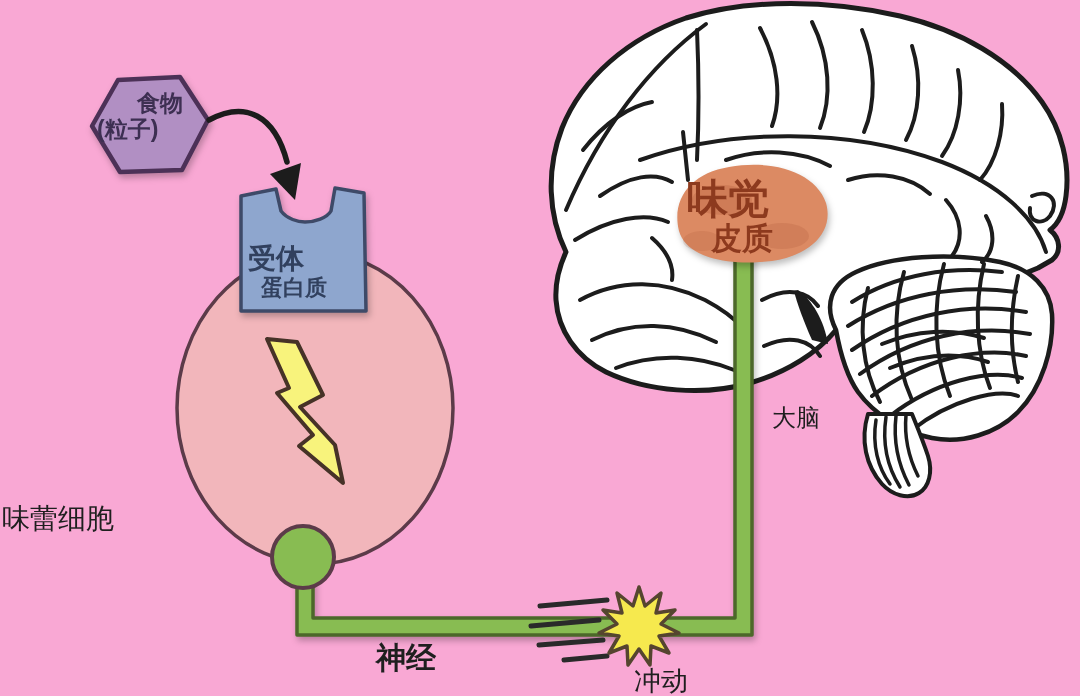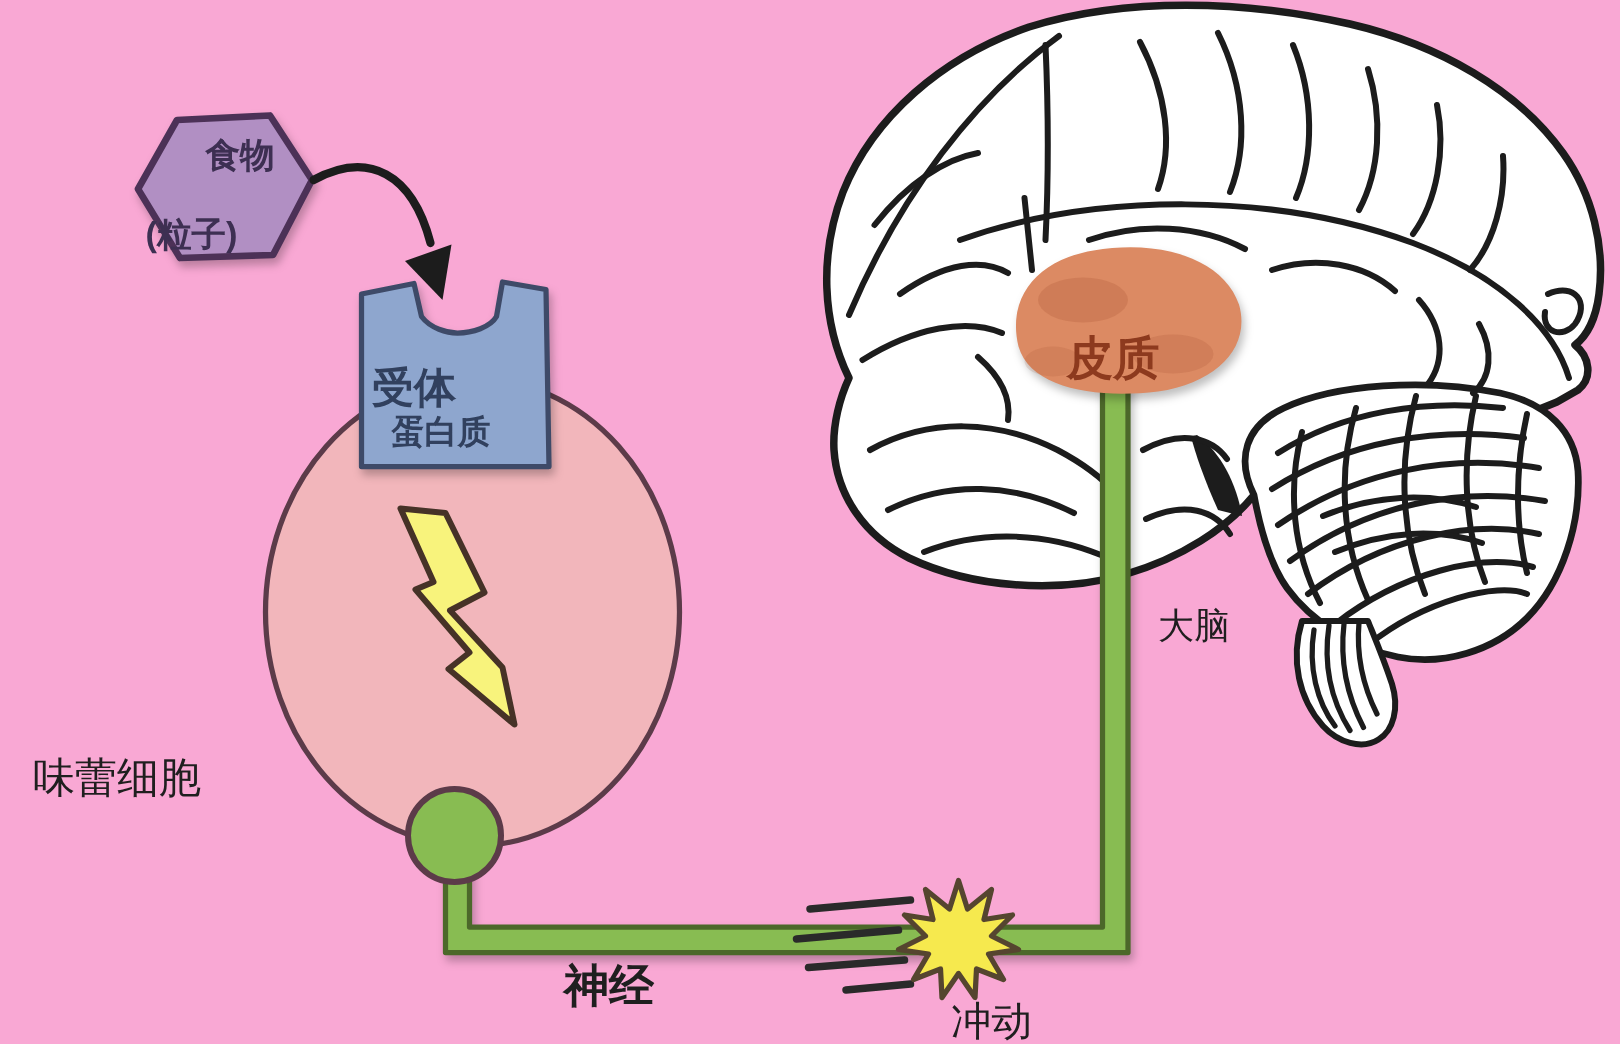--- a/index.html
+++ b/index.html
@@ -13,7 +13,7 @@
     color:#1f1f1f; font-family:"Liberation Sans", sans-serif;
   }
   .lbl-food1      {left:137px; top:91px;  font-size:23px; font-weight:600; color:#3d2f52;}
-  .lbl-food2      {left:97px;  top:117px; font-size:23px; font-weight:600; color:#3d2f52;margin-top:27px;}
+  .lbl-food2      {left:97px;  top:117px; font-size:23px; font-weight:600; color:#3d2f52;}
   .lbl-receptor1  {left:248px; top:244px; font-size:28px; font-weight:700; color:#31405e;}
   .lbl-receptor2  {left:261px; top:276px; font-size:22px; font-weight:600; color:#31405e;}
   .lbl-cell       {left:2px;   top:504px; font-size:28px; font-weight:500;margin-left:20px;}

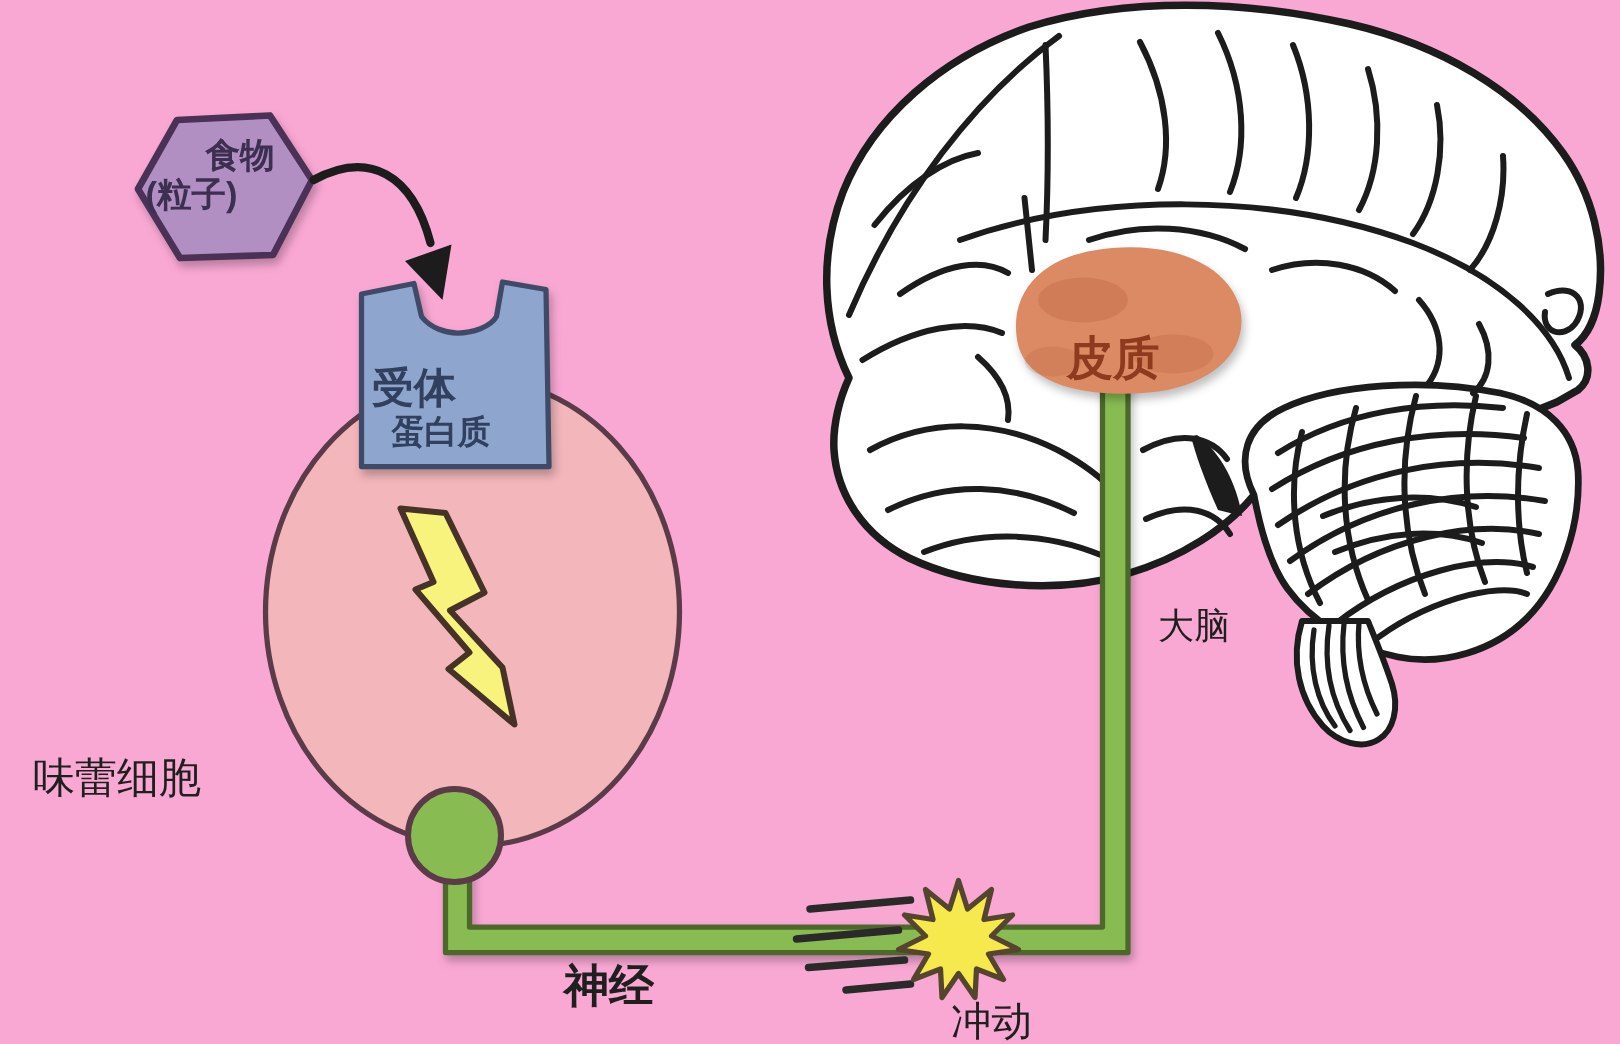--- a/index.html
+++ b/index.html
@@ -150,6 +150,7 @@
   <div class="label lbl-nerve">神经</div>
   <div class="label lbl-impulse">冲动</div>
   <div class="label lbl-brain">大脑</div>
+  <div class="label lbl-cortex1">味觉</div>
   <div class="label lbl-cortex2">皮质</div>
 </div>
 

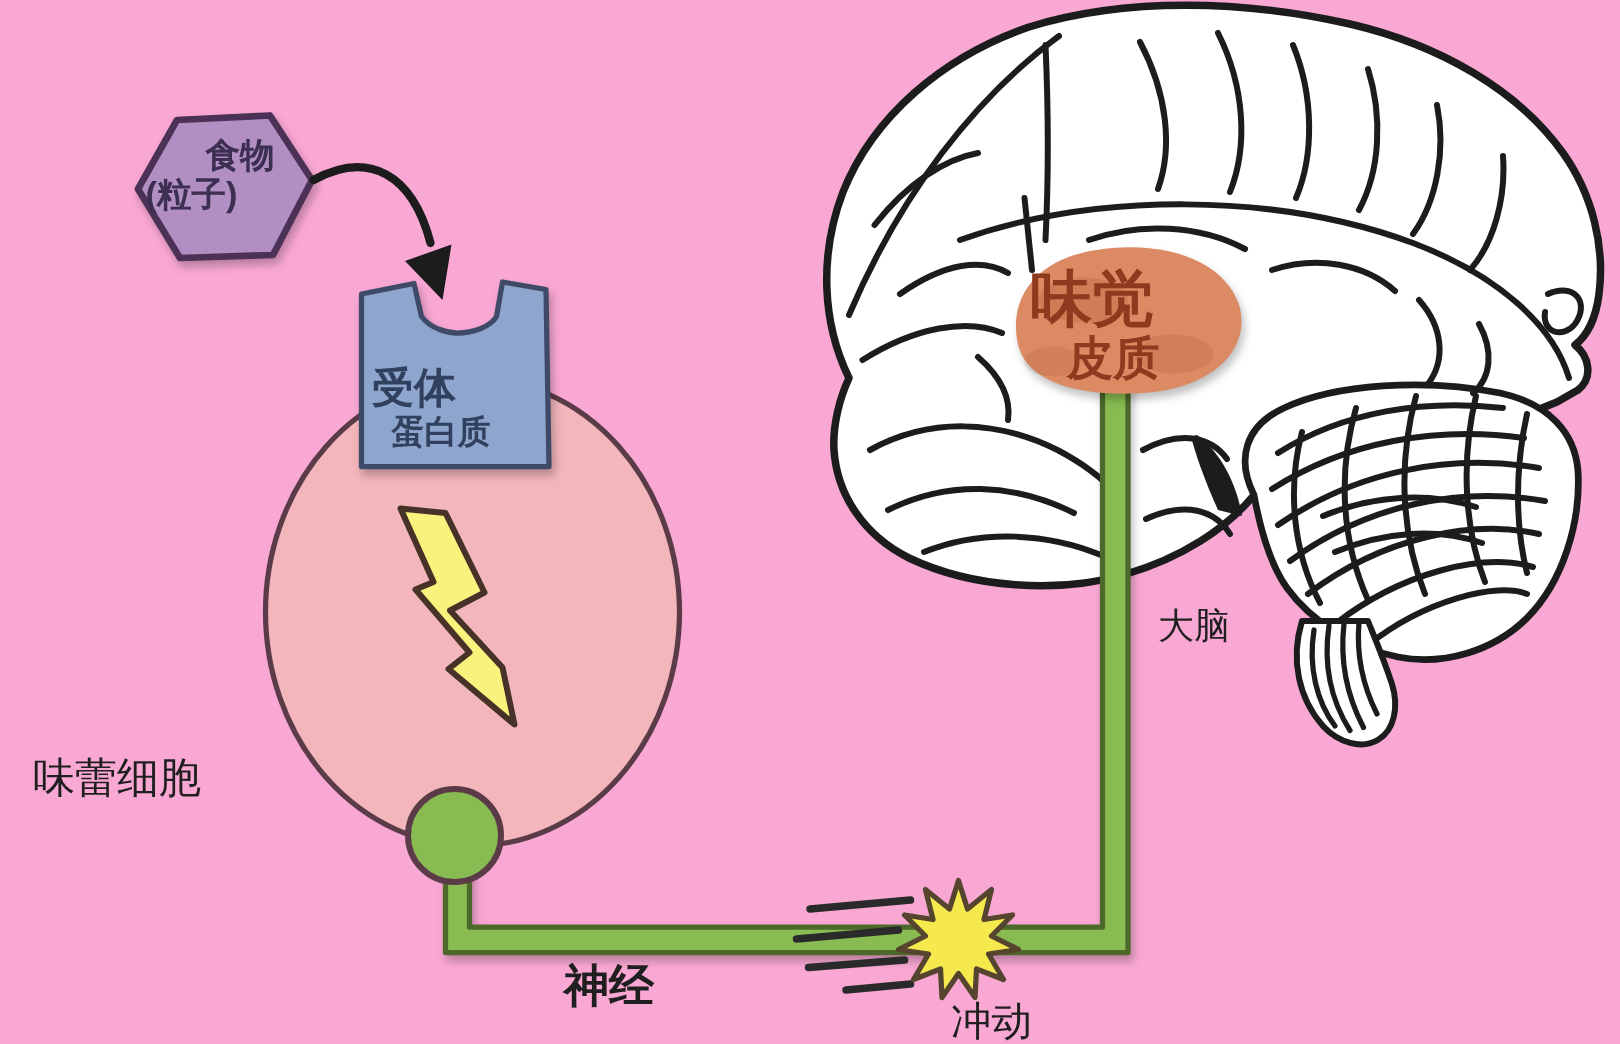--- a/index.html
+++ b/index.html
@@ -16,7 +16,7 @@
   .lbl-food2      {left:97px;  top:117px; font-size:23px; font-weight:600; color:#3d2f52;}
   .lbl-receptor1  {left:248px; top:244px; font-size:28px; font-weight:700; color:#31405e;}
   .lbl-receptor2  {left:261px; top:276px; font-size:22px; font-weight:600; color:#31405e;}
-  .lbl-cell       {left:2px;   top:504px; font-size:28px; font-weight:500;margin-left:20px;}
+  .lbl-cell       {left:2px;   top:504px; font-size:28px; font-weight:500;}
   .lbl-nerve      {left:376px; top:642px; font-size:30px; font-weight:700;}
   .lbl-impulse    {left:587px; top:667px; font-size:27px; font-weight:500;margin-left:47px;}
   .lbl-brain      {left:772px; top:405px; font-size:24px; font-weight:500;}

